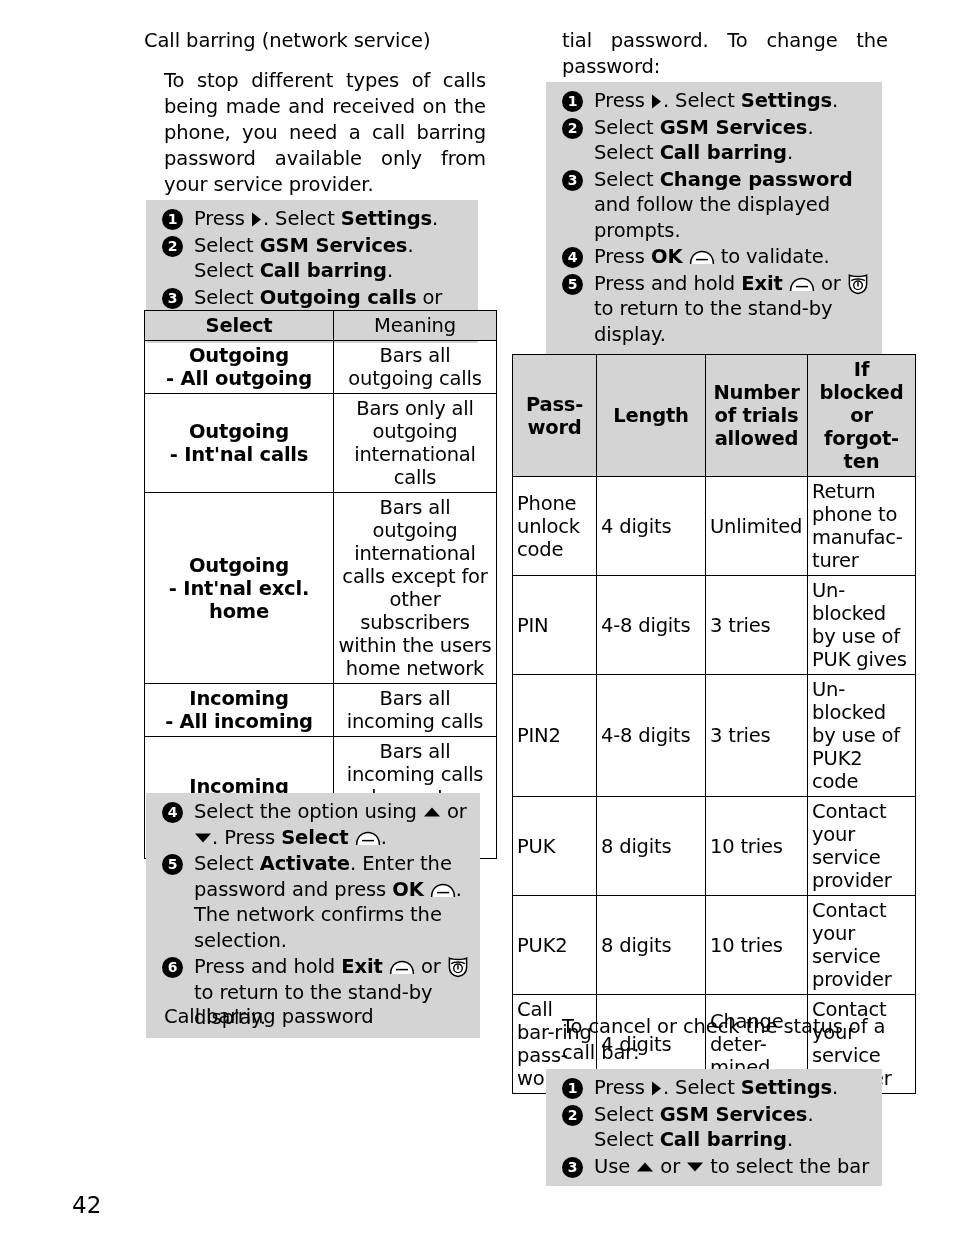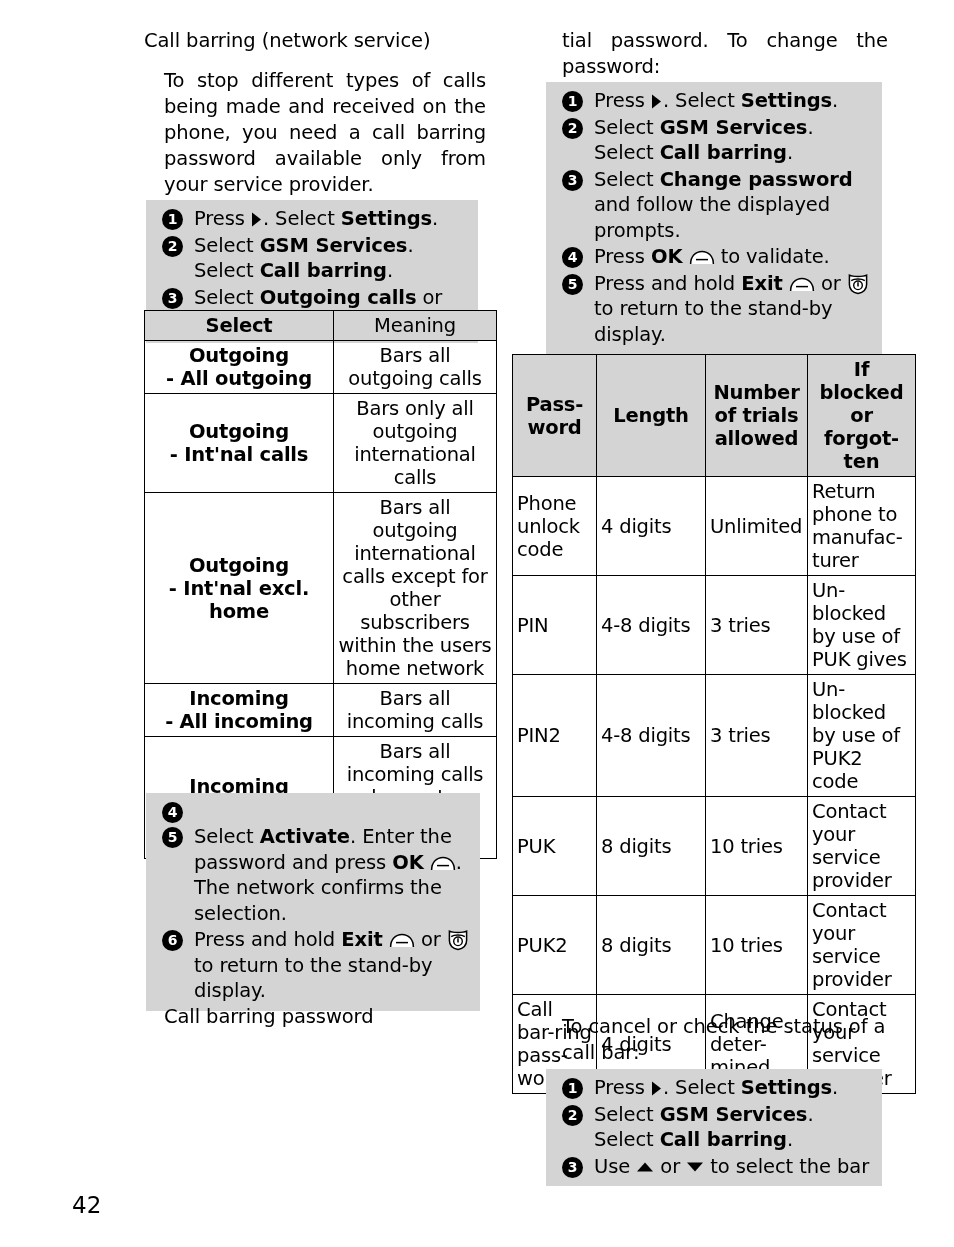--- a/index.html
+++ b/index.html
@@ -217,6 +217,14 @@
     <div class="stepbox" style="margin:0; width:334px;">
         <div class="step">
           <span class="stepnum">4</span>
+          <span class="steptxt"><span>Select the option using </span><span class="ico" style="vertical-align: 0px;"><svg width="18" height="12" viewBox="0 0 18 12">
+                <path d="M9 1.5 L17 10.5 L1 10.5 Z" fill="#000"></path>
+              </svg></span><span> or </span><span class="ico" style="vertical-align: 0px;"><svg width="18" height="12" viewBox="0 0 18 12">
+                <path d="M9 10.5 L1 1.5 L17 1.5 Z" fill="#000"></path>
+              </svg></span><span>. Press </span><b>Select</b><span> </span><span class="ico" style="vertical-align: -2px;"><svg width="26" height="15" viewBox="0 0 26 15">
+                <path d="M1.6 14 C1.6 6 6.8 1.4 13 1.4 C19.2 1.4 24.4 6 24.4 14" fill="#fff" stroke="#000" stroke-width="1.5"></path>
+                <line x1="7" y1="9.6" x2="19" y2="9.6" stroke="#000" stroke-width="1.5"></line>
+              </svg></span><span>.</span></span>
         </div>
         <div class="step">
           <span class="stepnum">5</span>

